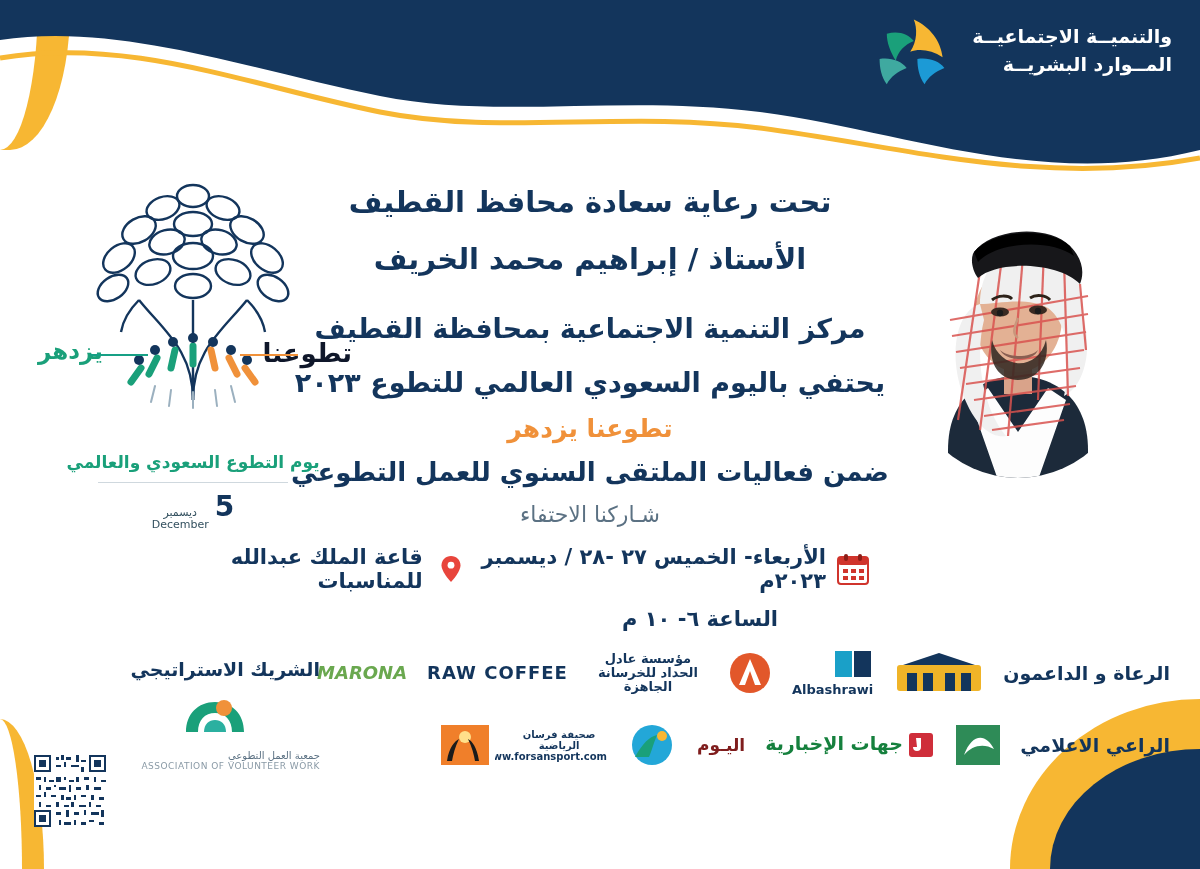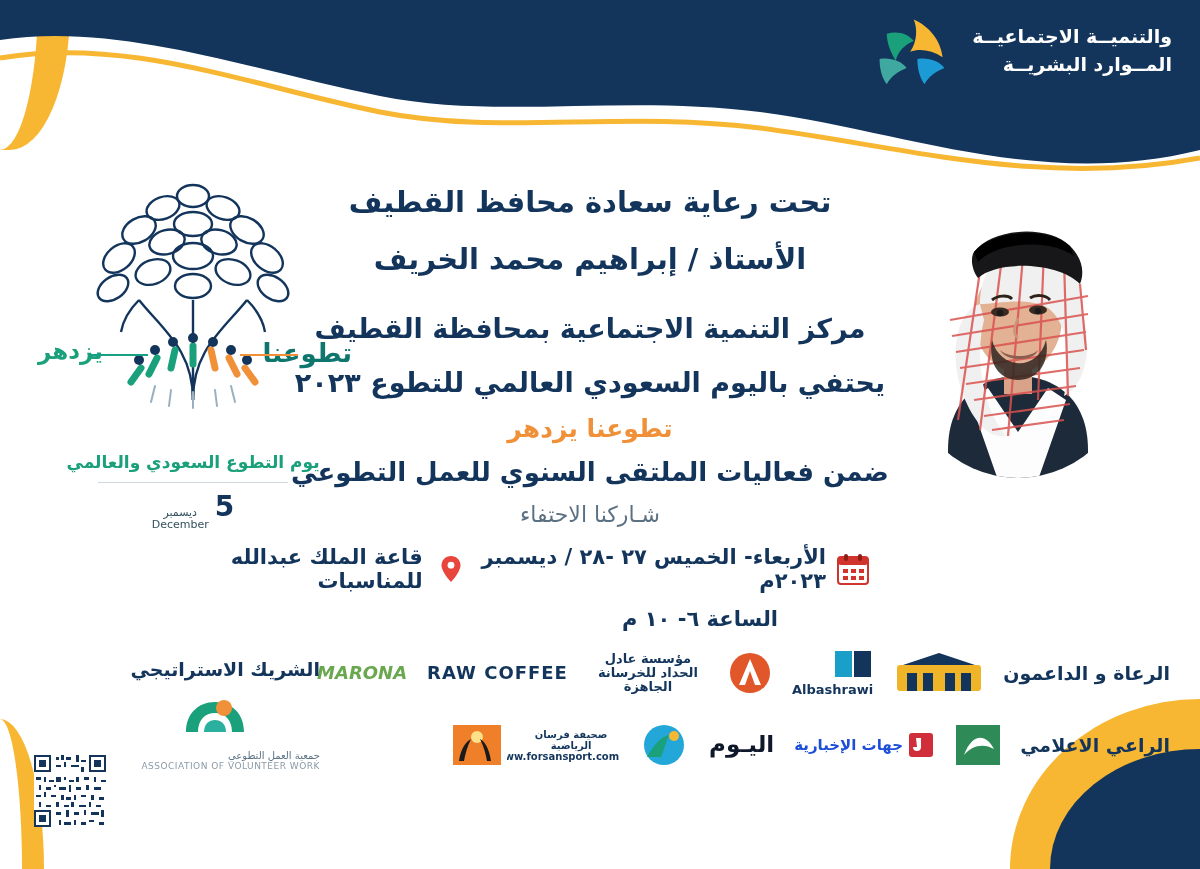--- a/index.html
+++ b/index.html
@@ -62,7 +62,7 @@
   .tree-svg{width:300px;height:300px;display:block;margin:0 auto;}
   .tree-words{position:relative;height:0;}
   .word-tatawana{
-    position:absolute;right:6px;top:-112px;color:#0f766e;font-size:26px;font-weight:bold;
+    position:absolute;right:6px;top:-112px;color:#0f172a;font-size:26px;font-weight:bold;
   }
   .word-yazhar{
     position:absolute;left:10px;top:-112px;color:#1aa07a;font-size:23px;font-weight:bold;

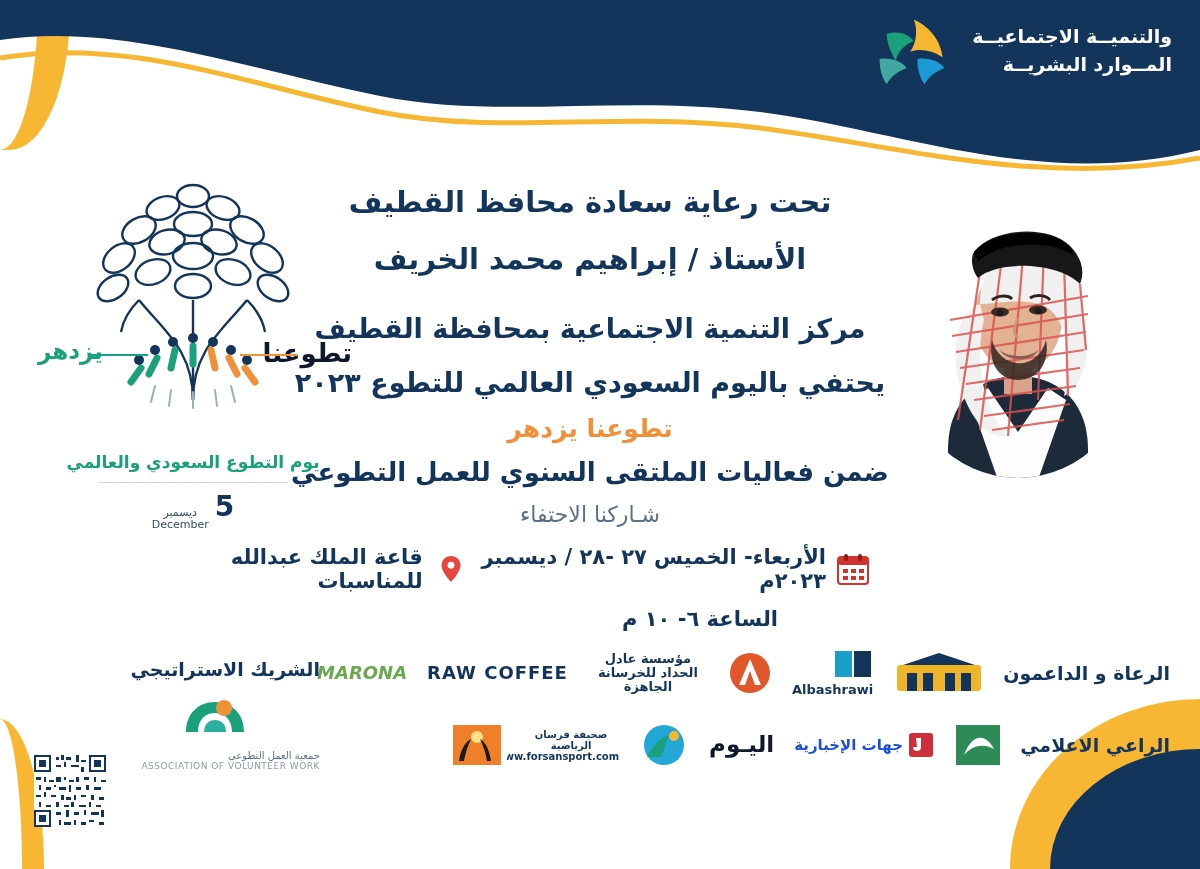--- a/index.html
+++ b/index.html
@@ -383,7 +383,7 @@
         </span>
       </span>
       <span class="logo-box">
-        <span class="logo-txt" style="color:#0f172a;font-size:23px">اليـوم</span>
+        <span class="logo-txt" style="color:#7f1d1d;font-size:17px">اليـوم</span>
       </span>
       <span class="logo-box">
         <svg width="50" height="44" viewBox="0 0 50 44">

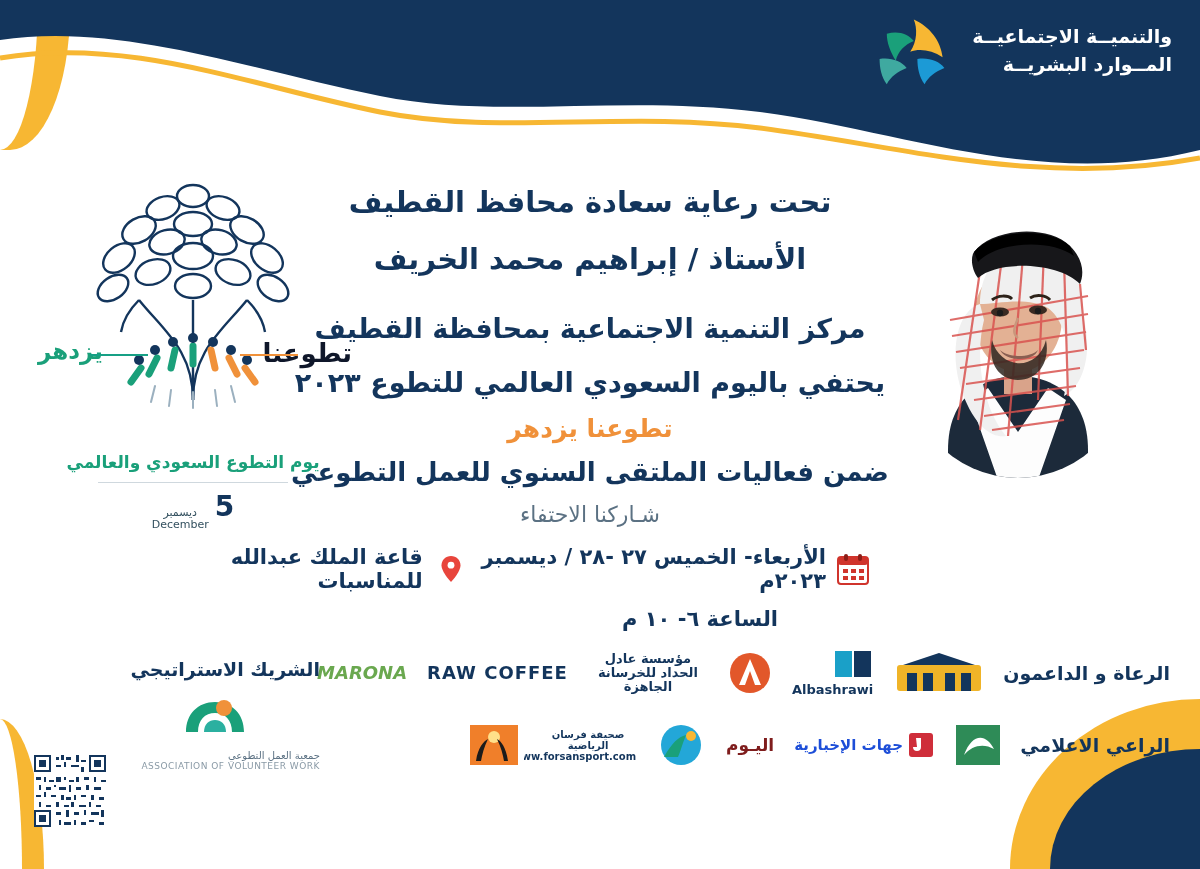--- a/index.html
+++ b/index.html
@@ -379,7 +379,7 @@
             <rect x="1" y="1" width="24" height="24" rx="3" fill="#cf2e3a"></rect>
             <path d="M8,6 h5 v9 a4,4 0 0 1 -8,0 h4Z" fill="#fff"></path>
           </svg>
-          <span class="logo-txt" style="color:#1d4ed8;font-size:15px">جهات الإخبارية</span>
+          <span class="logo-txt" style="color:#15803d;font-size:19px">جهات الإخبارية</span>
         </span>
       </span>
       <span class="logo-box">

